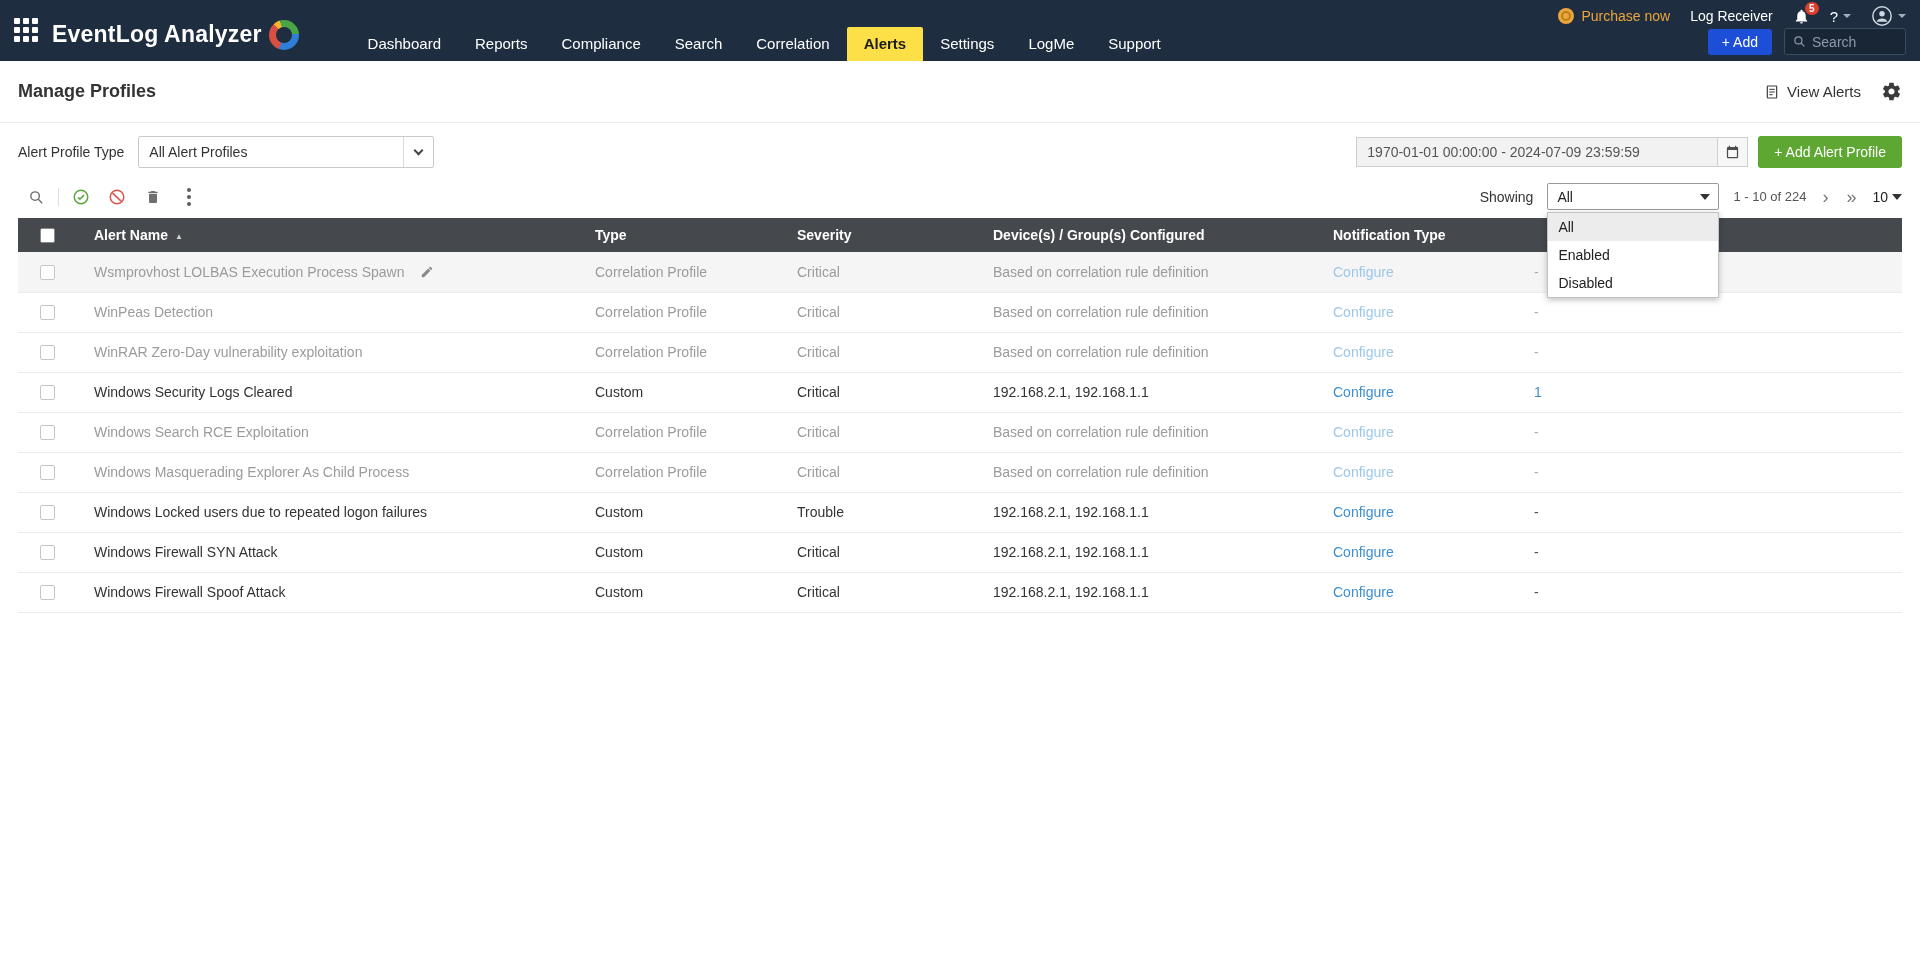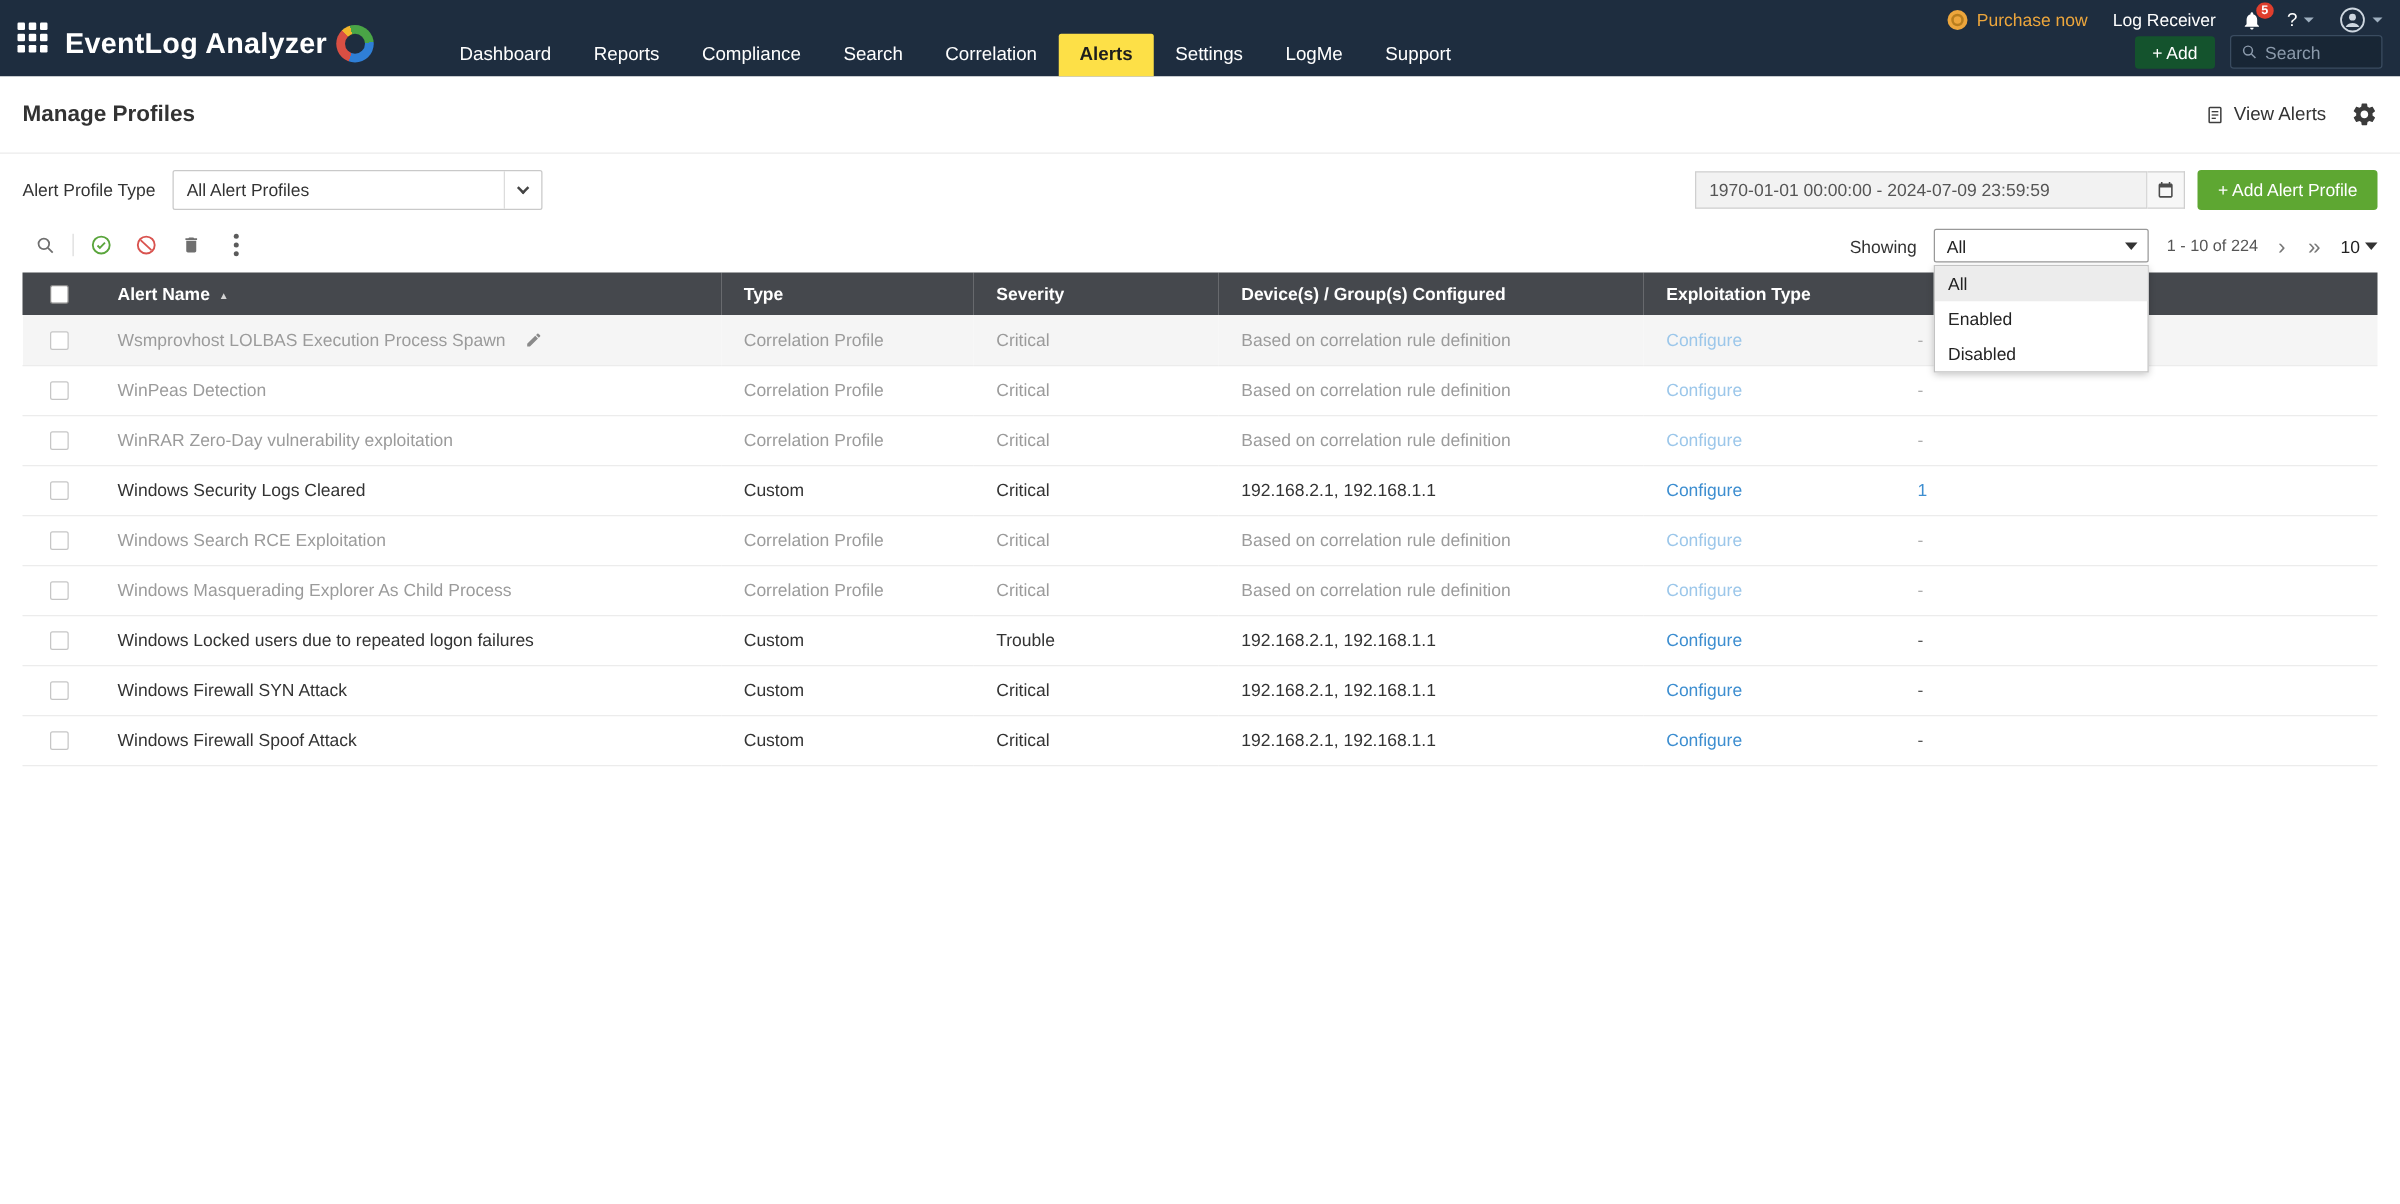--- a/index.html
+++ b/index.html
@@ -38,7 +38,7 @@
 
   .nav-actions { position: absolute; bottom: 6px; right: 14px; display: flex;
     align-items: center; gap: 12px; }
-  .btn-add { background: #14532d; color: #fff; border: none; font-size: 14px;
+  .btn-add { background: #1d4ed8; color: #fff; border: none; font-size: 14px;
     padding: 5px 14px; border-radius: 3px; cursor: pointer; font-family: inherit; }
   .nav-search { display: flex; align-items: center; gap: 6px; background: #182635;
     border: 1px solid #3a4c60; border-radius: 3px; padding: 0 8px; height: 27px; width: 122px; }

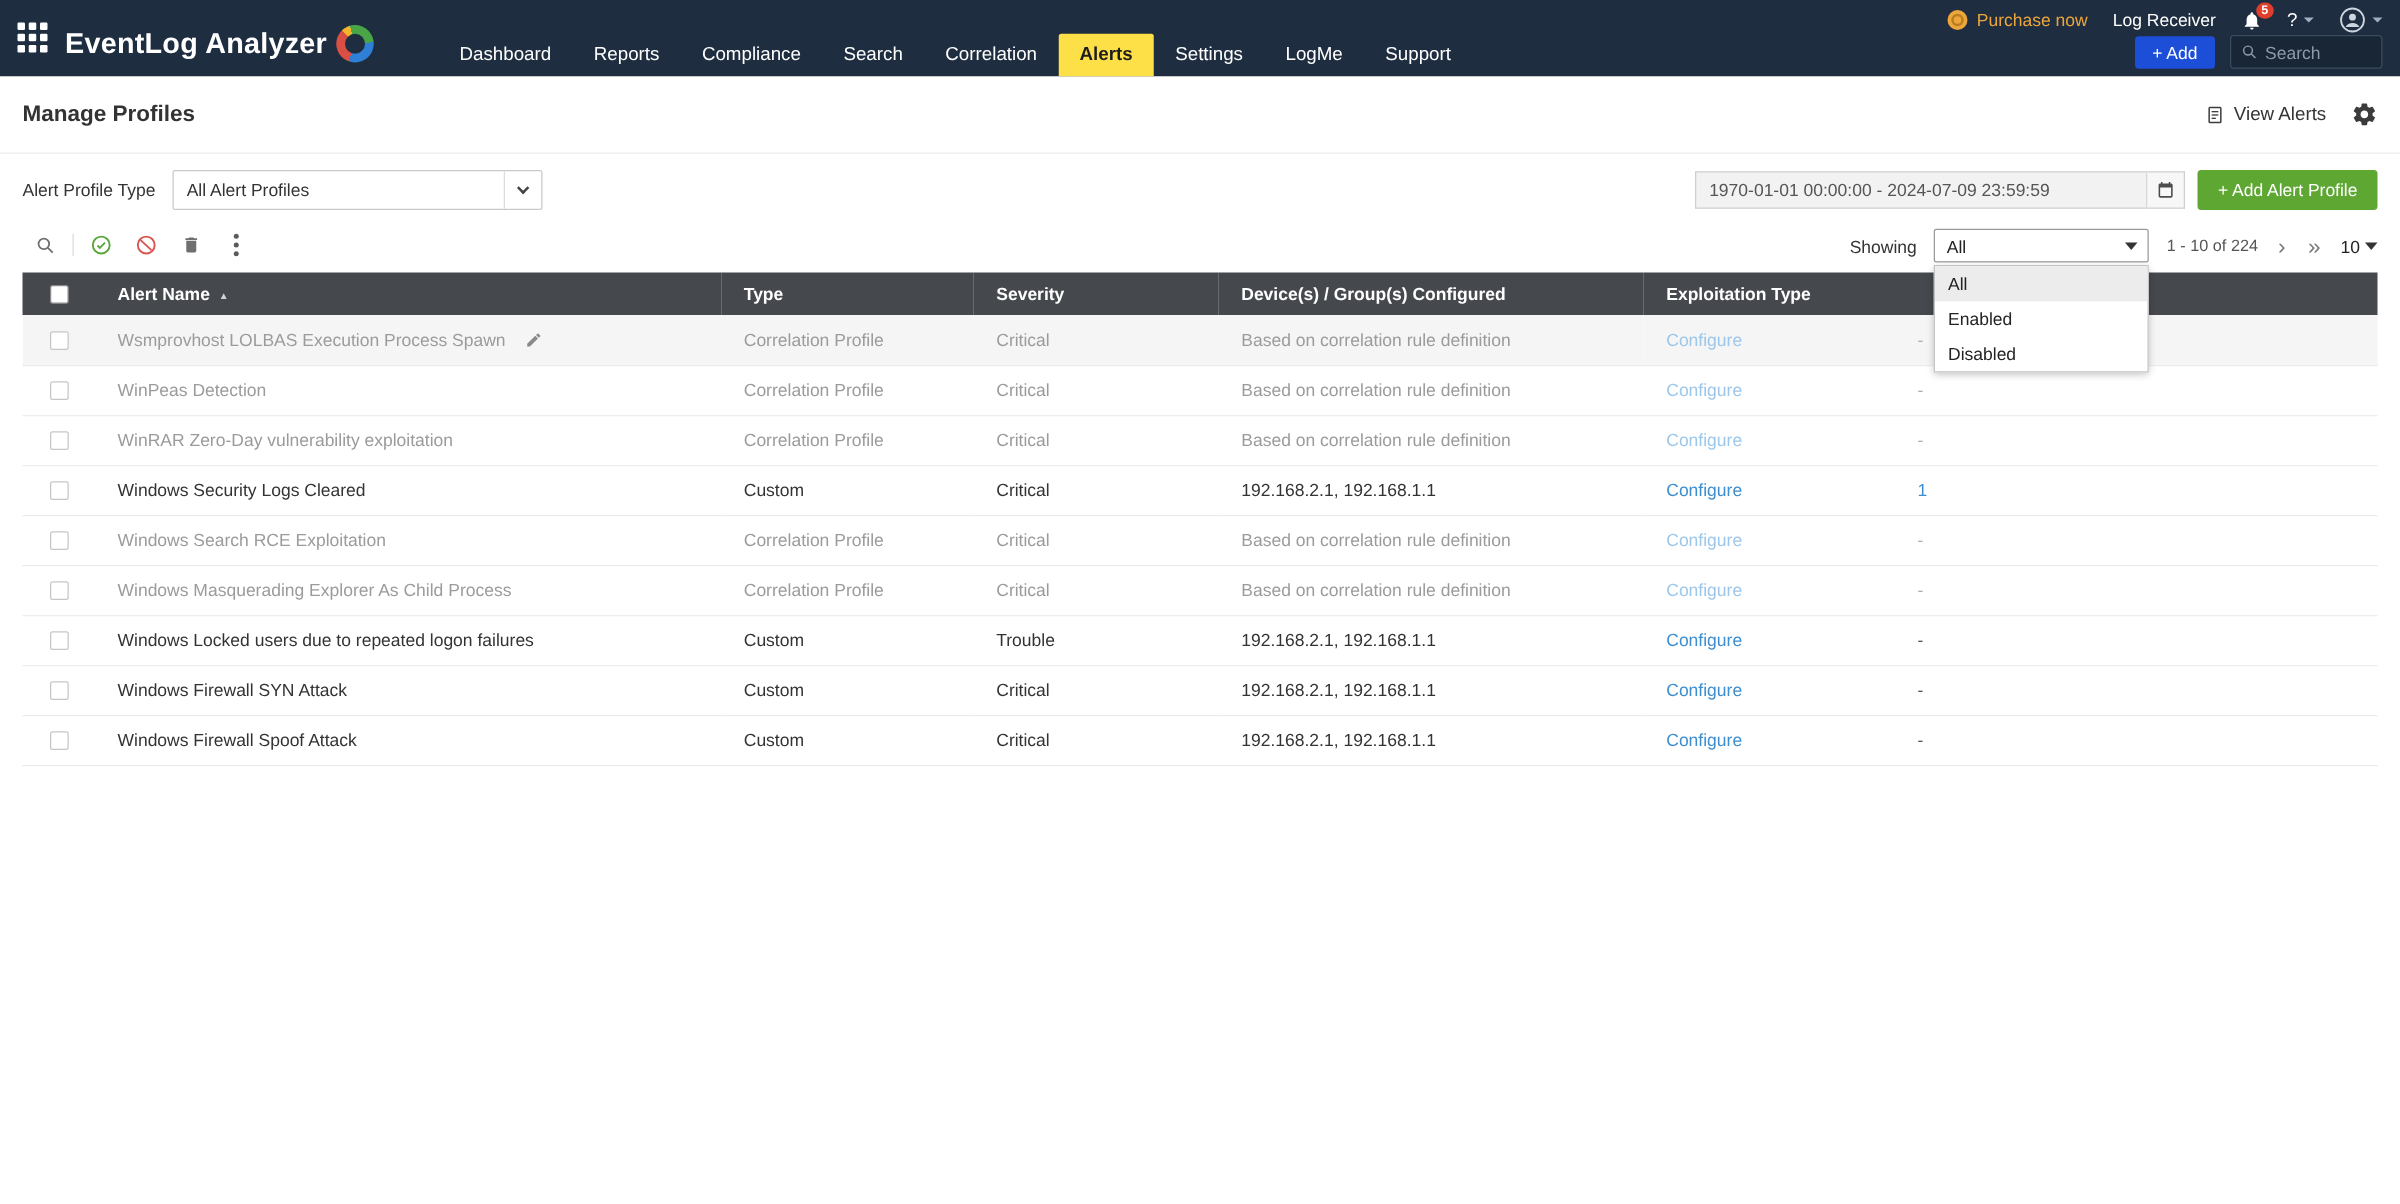--- a/index.html
+++ b/index.html
@@ -75,7 +75,7 @@
     height: 32px; padding: 0 16px; border-radius: 3px; cursor: pointer; font-family: inherit; }
 
   
-  .toolbar-row { display: flex; align-items: flex-start; padding: 2px 18px 8px; }
+  .toolbar-row { display: flex; align-items: flex-end; padding: 2px 18px 8px; }
   .tool-icons { display: flex; align-items: center; }
   .tool-btn { width: 36px; height: 26px; display: flex; align-items: center;
     justify-content: center; cursor: pointer; }

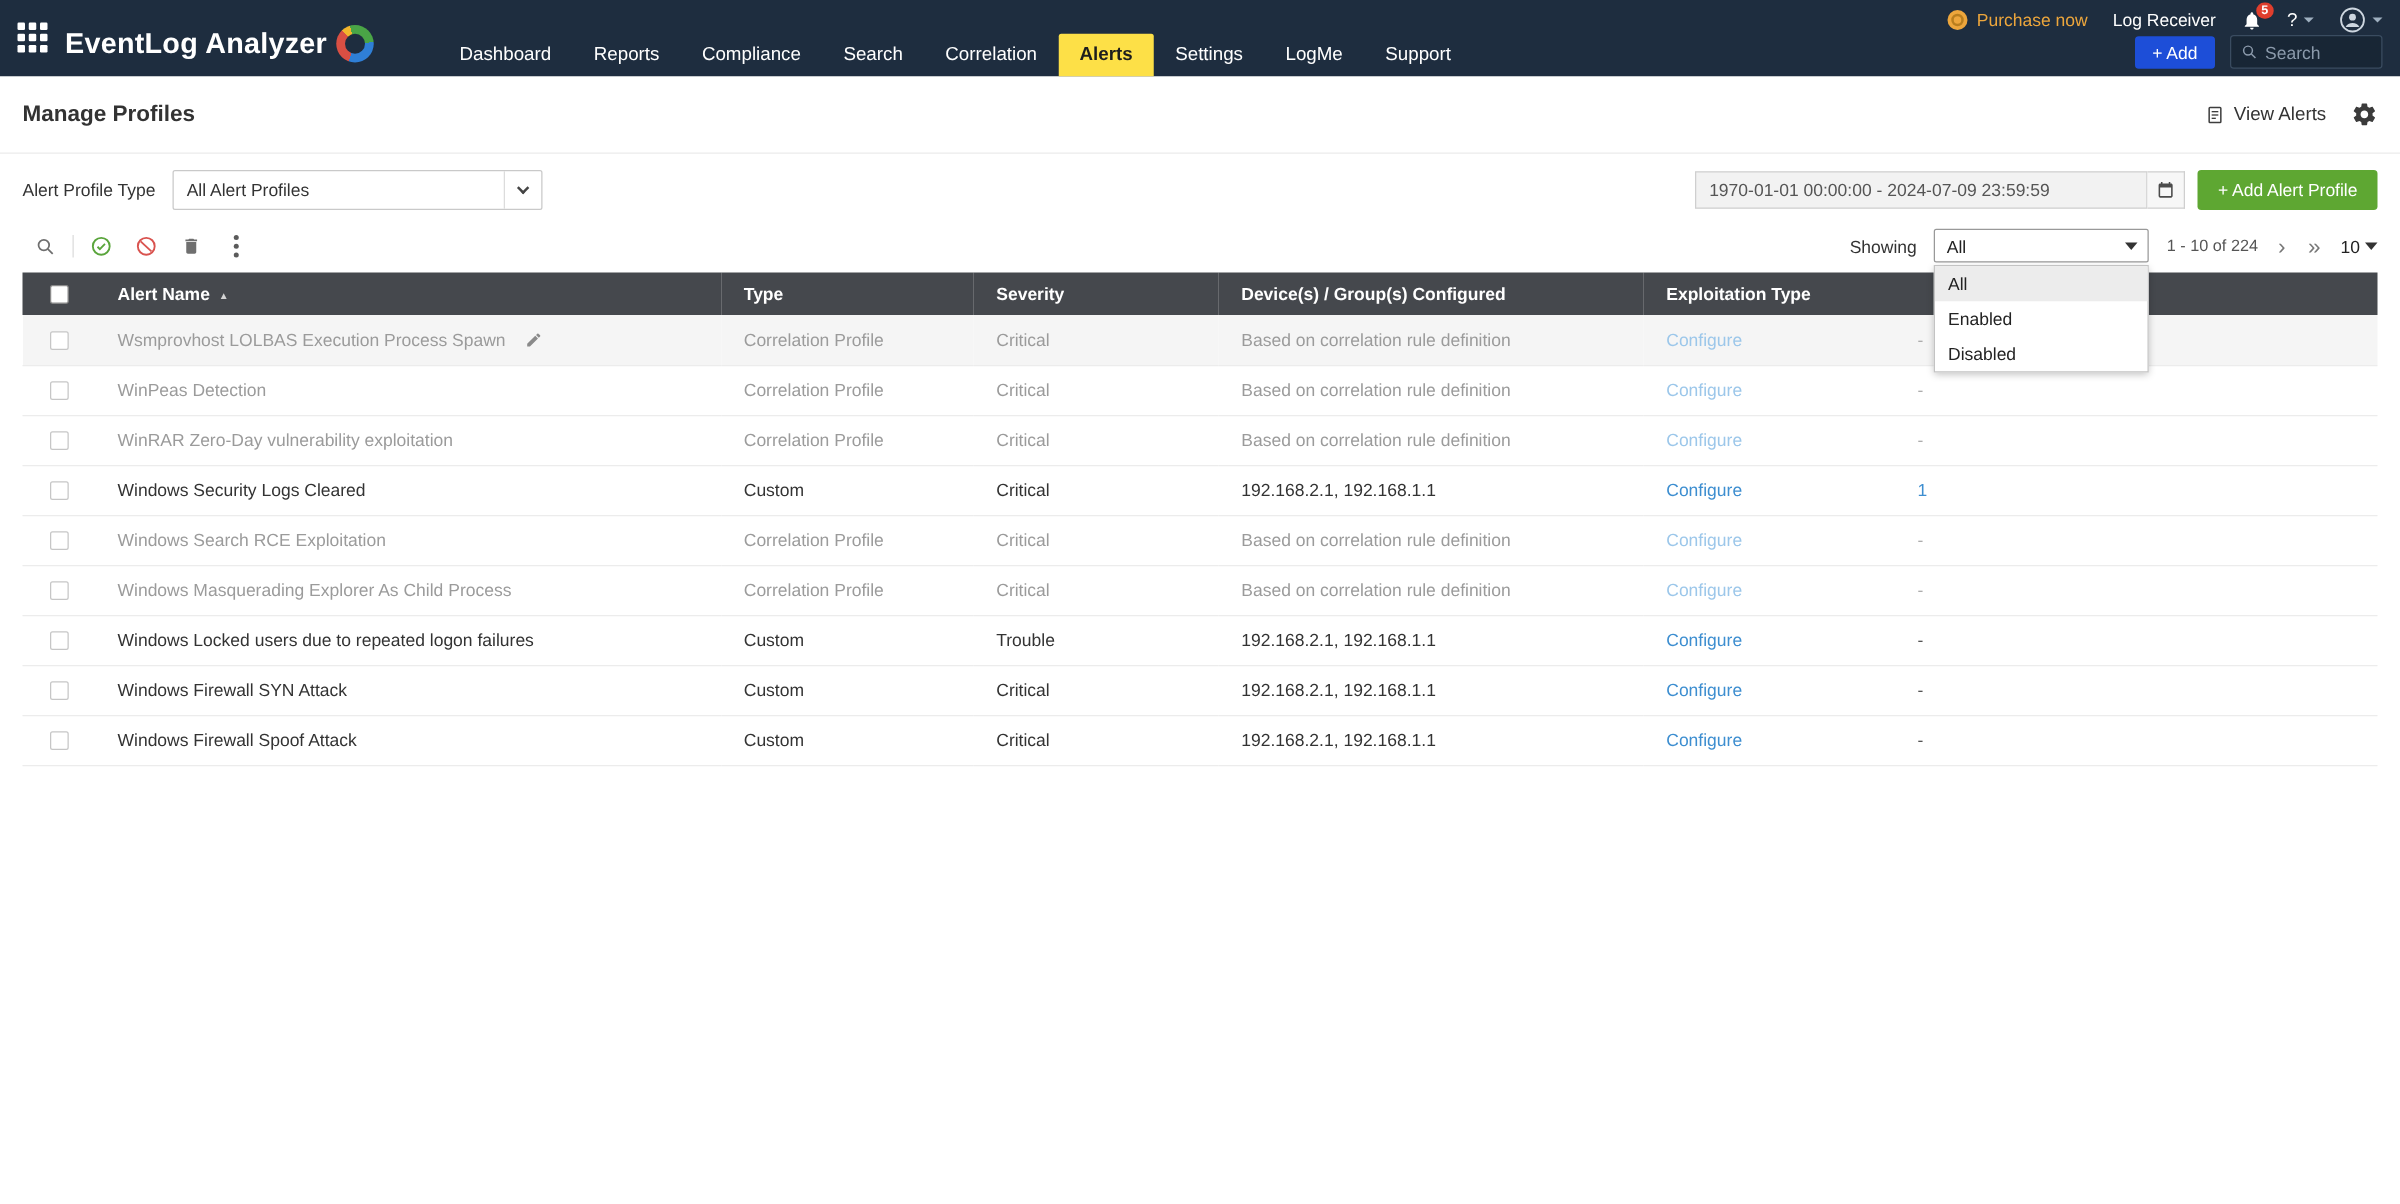--- a/index.html
+++ b/index.html
@@ -308,7 +308,7 @@
       <th>Type</th>
       <th>Severity</th>
       <th>Device(s) / Group(s) Configured</th>
-      <th>Exploitation Type</th>
+      <th>Notification Type</th>
       <th></th>
     </tr>
   </thead>

